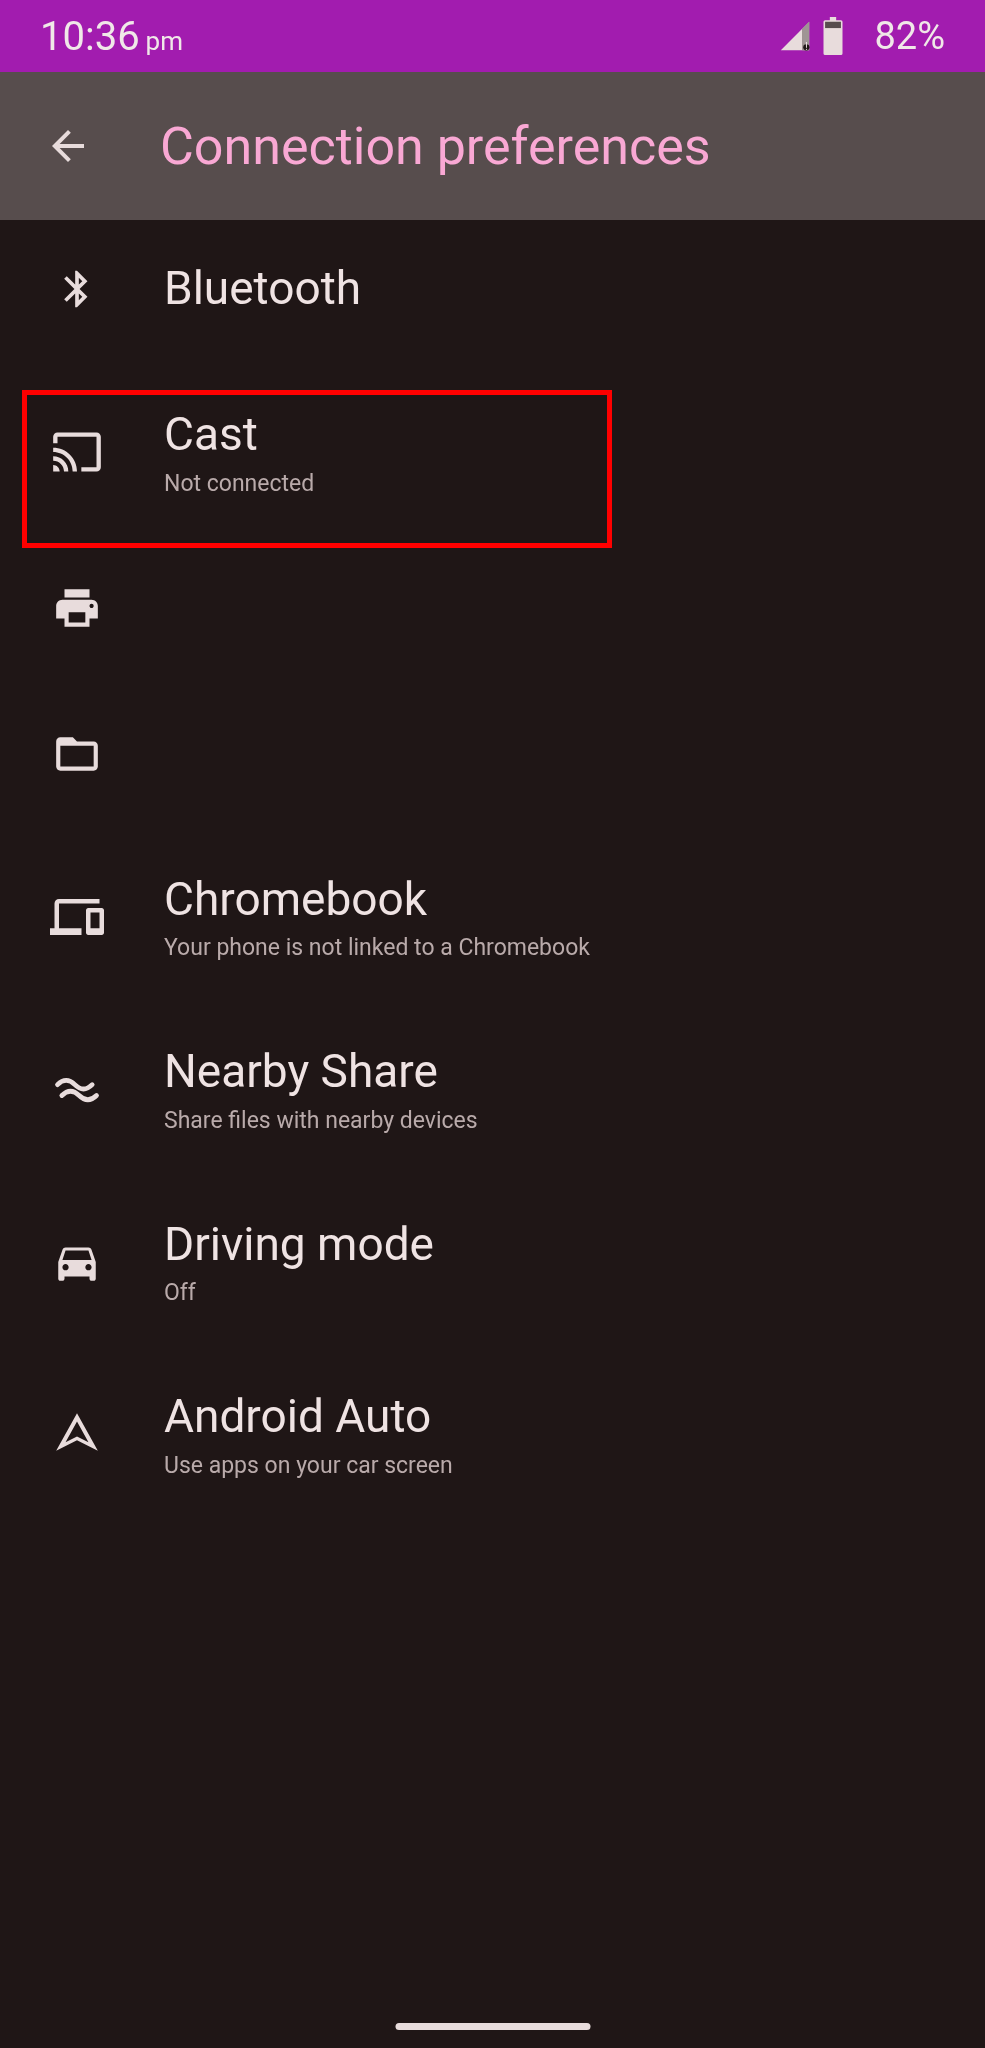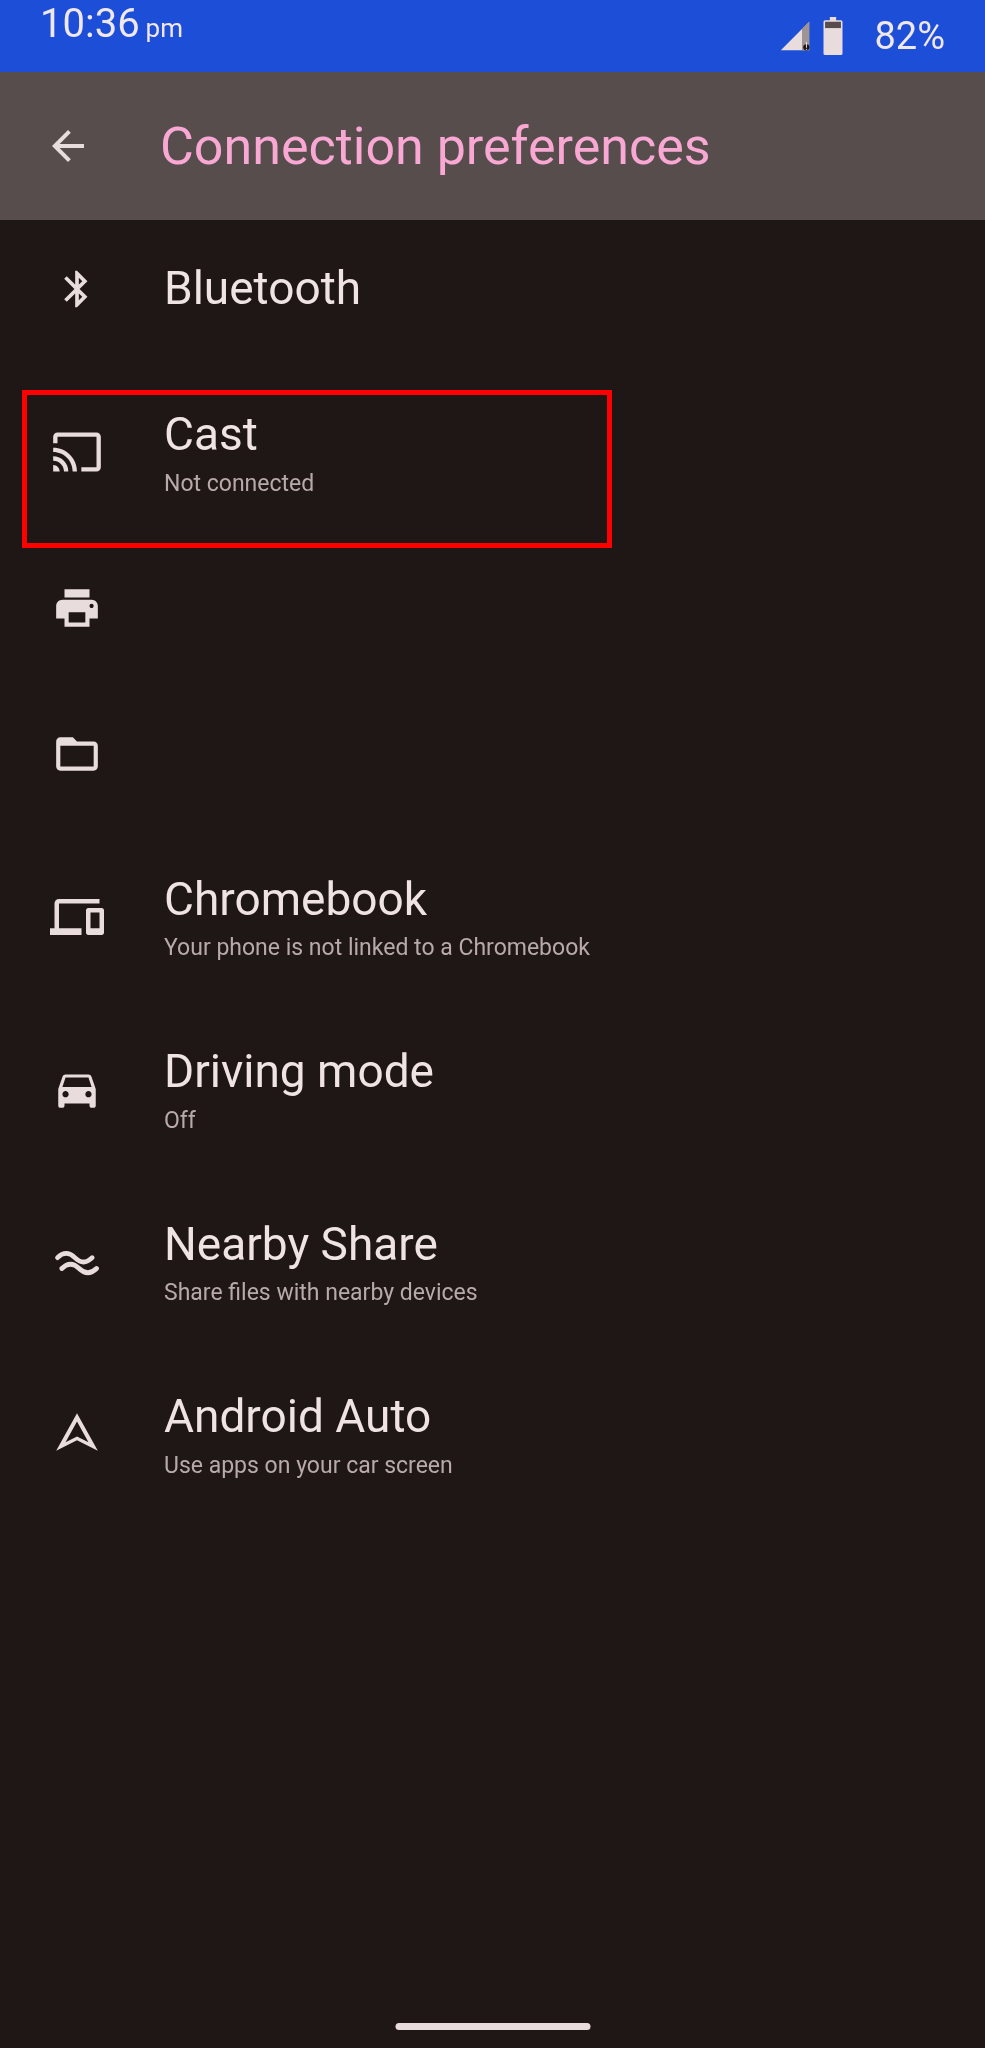--- a/index.html
+++ b/index.html
@@ -18,9 +18,10 @@
     }
     .status-bar {
       height: 72px;
-      background: #1d4ed8;
+      background: #a21caf;
       display: flex;
       justify-content: space-between;
+      align-items: center;
       padding: 0 40px;
     }
     .status-time {

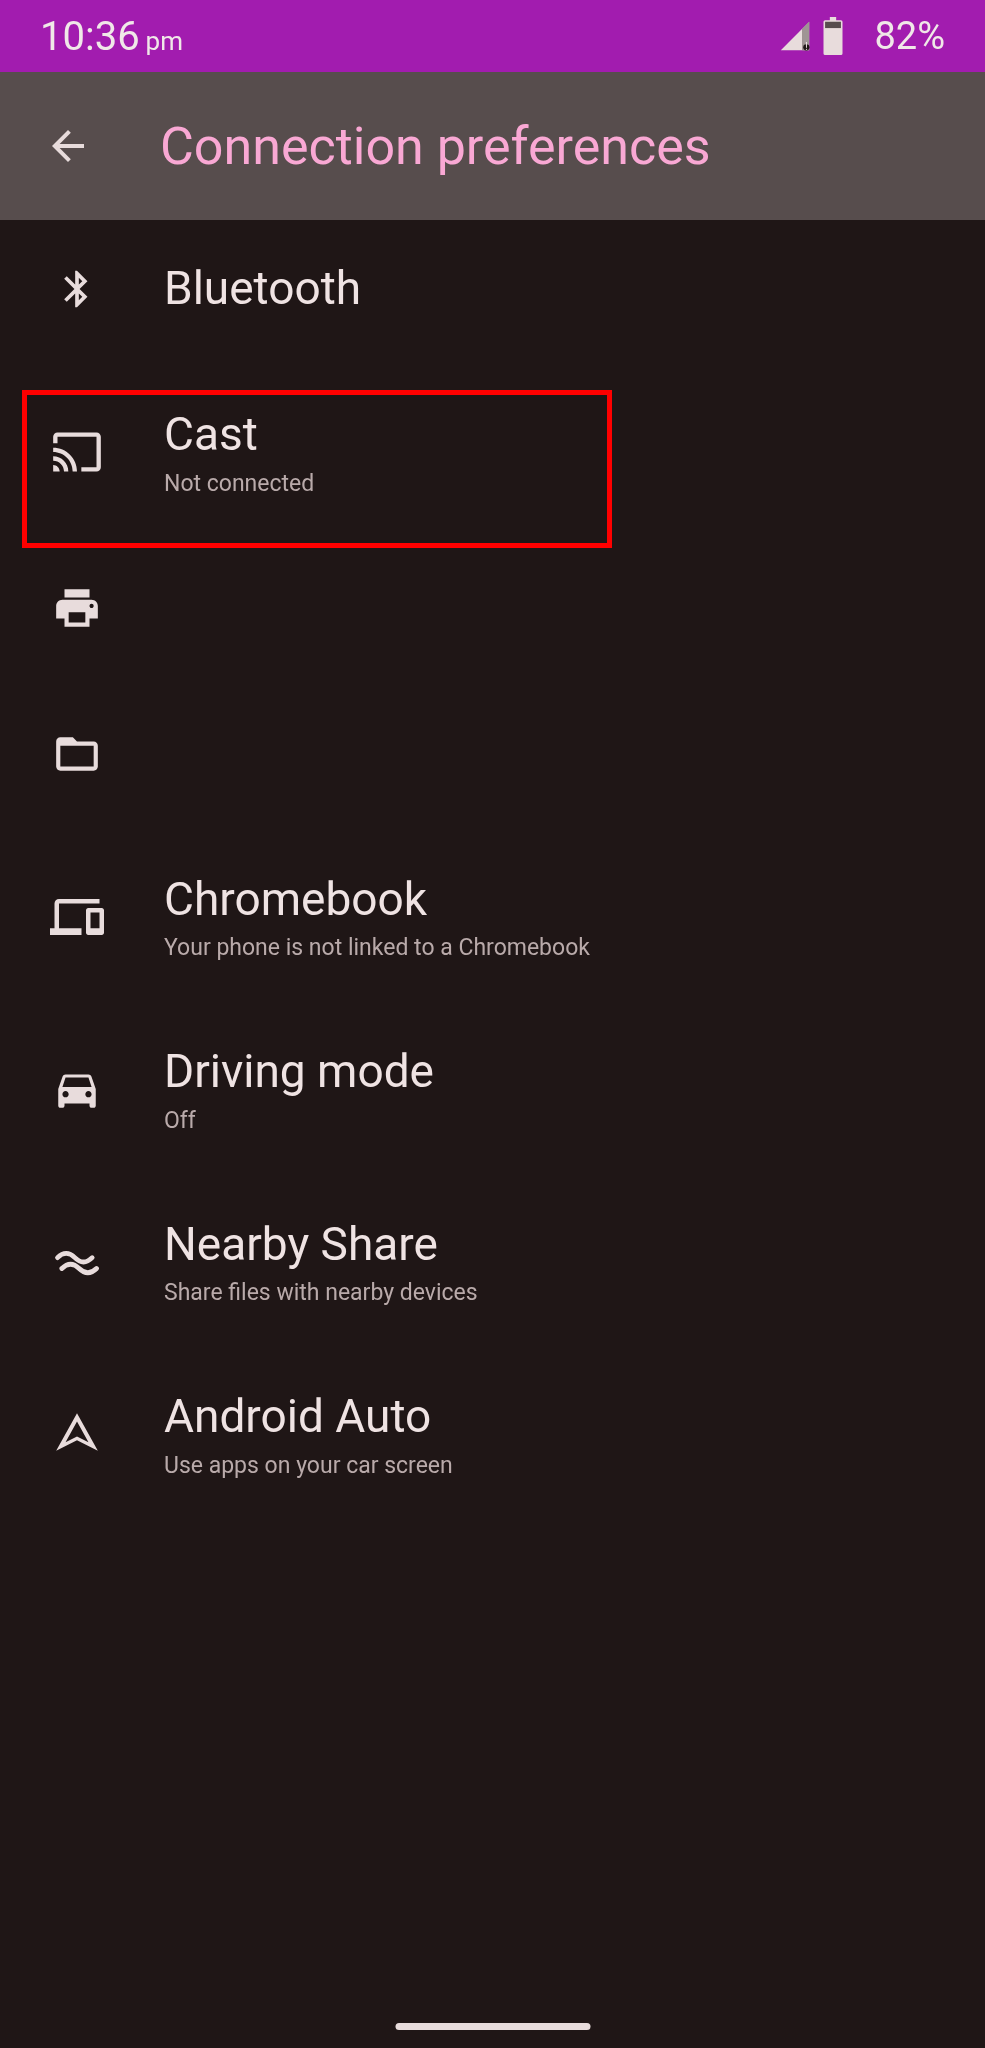--- a/index.html
+++ b/index.html
@@ -218,18 +218,6 @@
 
   <div class="list-item">
     <div class="list-item-icon">
-      <svg width="50" height="50" viewBox="0 0 24 24">
-          <path d="M18.92 6.01C18.72 5.42 18.16 5 17.5 5h-11c-.66 0-1.21.42-1.42 1.01L3 12v8c0 .55.45 1 1 1h1c.55 0 1-.45 1-1v-1h12v1c0 .55.45 1 1 1h1c.55 0 1-.45 1-1v-8l-2.08-5.99zM6.5 16c-.83 0-1.5-.67-1.5-1.5S5.67 13 6.5 13s1.5.67 1.5 1.5S7.33 16 6.5 16zm11 0c-.83 0-1.5-.67-1.5-1.5s.67-1.5 1.5-1.5 1.5.67 1.5 1.5-.67 1.5-1.5 1.5zM5 11l1.5-4.5h11L19 11H5z"></path>
-        </svg>
-    </div>
-    <div class="list-item-text">
-      <div class="list-item-title">Driving mode</div>
-      <div class="list-item-subtitle">Off</div>
-    </div>
-  </div>
-
-  <div class="list-item">
-    <div class="list-item-icon">
       <svg width="52" height="52" viewBox="0 0 24 24">
           <path d="M 3 10 Q 7 6 11 10 Q 15 14 19 10" stroke="#e8dcdc" stroke-width="2.2" fill="none" stroke-linecap="round"></path>
           <path d="M 5 15 Q 9 11 13 15 Q 17 19 21 15" stroke="#e8dcdc" stroke-width="2.2" fill="none" stroke-linecap="round"></path>
@@ -244,6 +232,18 @@
   <div class="list-item">
     <div class="list-item-icon">
       <svg width="50" height="50" viewBox="0 0 24 24">
+          <path d="M18.92 6.01C18.72 5.42 18.16 5 17.5 5h-11c-.66 0-1.21.42-1.42 1.01L3 12v8c0 .55.45 1 1 1h1c.55 0 1-.45 1-1v-1h12v1c0 .55.45 1 1 1h1c.55 0 1-.45 1-1v-8l-2.08-5.99zM6.5 16c-.83 0-1.5-.67-1.5-1.5S5.67 13 6.5 13s1.5.67 1.5 1.5S7.33 16 6.5 16zm11 0c-.83 0-1.5-.67-1.5-1.5s.67-1.5 1.5-1.5 1.5.67 1.5 1.5-.67 1.5-1.5 1.5zM5 11l1.5-4.5h11L19 11H5z"></path>
+        </svg>
+    </div>
+    <div class="list-item-text">
+      <div class="list-item-title">Driving mode</div>
+      <div class="list-item-subtitle">Off</div>
+    </div>
+  </div>
+
+  <div class="list-item">
+    <div class="list-item-icon">
+      <svg width="50" height="50" viewBox="0 0 24 24">
           <path d="M12 2 L22 20 L12 15 L2 20 Z M12 6 L6.5 16 L12 13.2 L17.5 16 Z"></path>
         </svg>
     </div>

